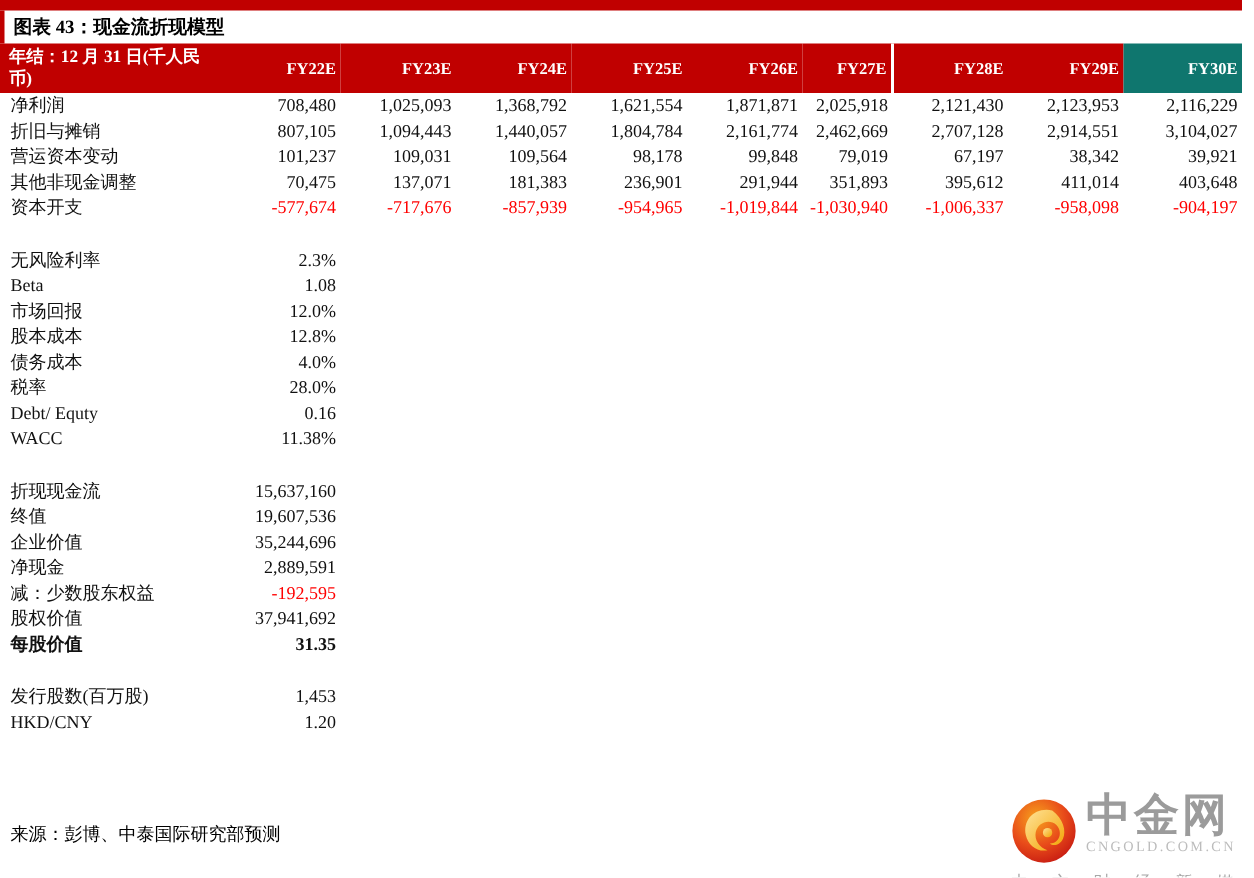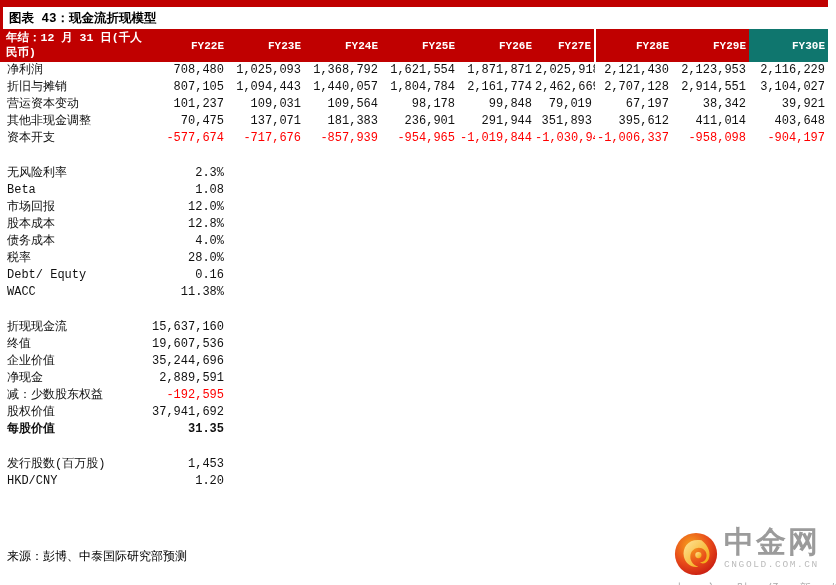--- a/index.html
+++ b/index.html
@@ -5,7 +5,7 @@
   html,body{margin:0;padding:0;background:#fff;}
   .page{
     position:relative;width:836px;height:585px;background:#ffffff;
-    font-family:Liberation Mono, monospace;color:#111;
+    font-family:Liberation Serif, serif;color:#111;
     overflow:hidden;
   }
   .topbar{position:absolute;left:0;top:0;width:828px;height:7px;}

